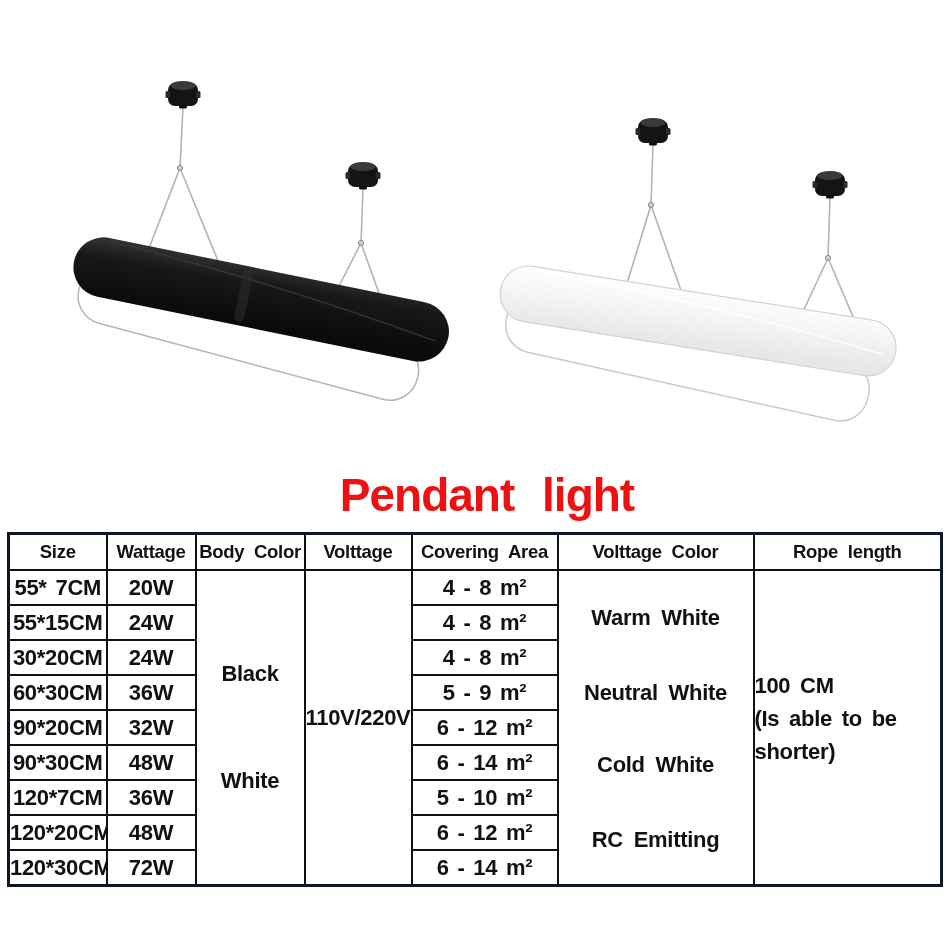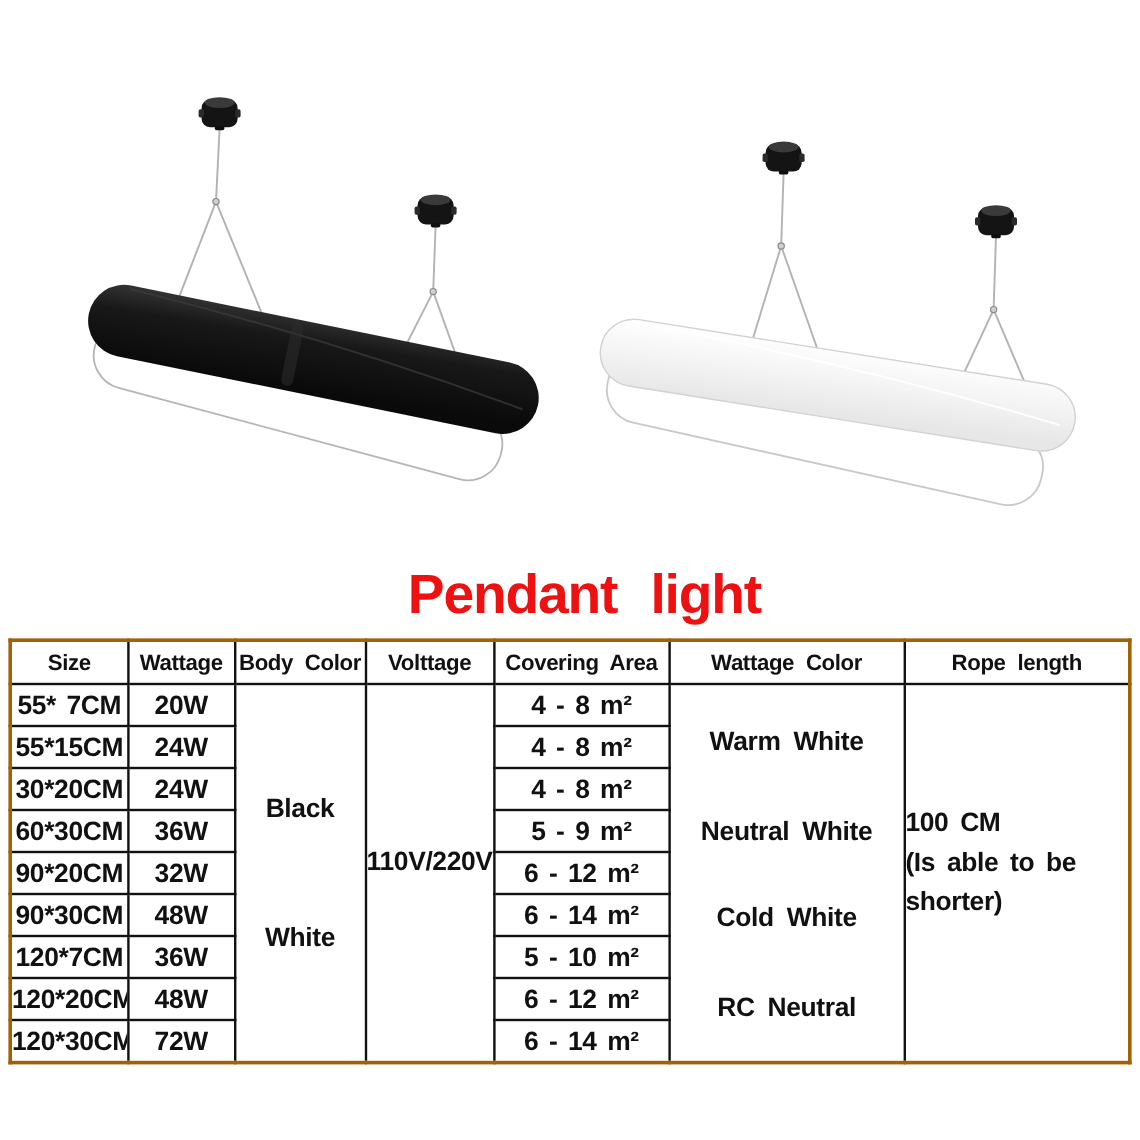--- a/index.html
+++ b/index.html
@@ -29,7 +29,7 @@
     font-weight:bold;overflow:hidden;
     padding:0;
   }
-  #spec{border:3px solid #a16207;padding-left:27px;}
+  #spec{border:3px solid #0f172a;padding-left:27px;}
   #spec th{height:34px;font-size:18.5px;letter-spacing:-0.3px;word-spacing:5px;}
   #spec td{height:33px;font-size:22px;letter-spacing:-0.3px;word-spacing:3px;}
   #spec td.mcell{position:relative;}

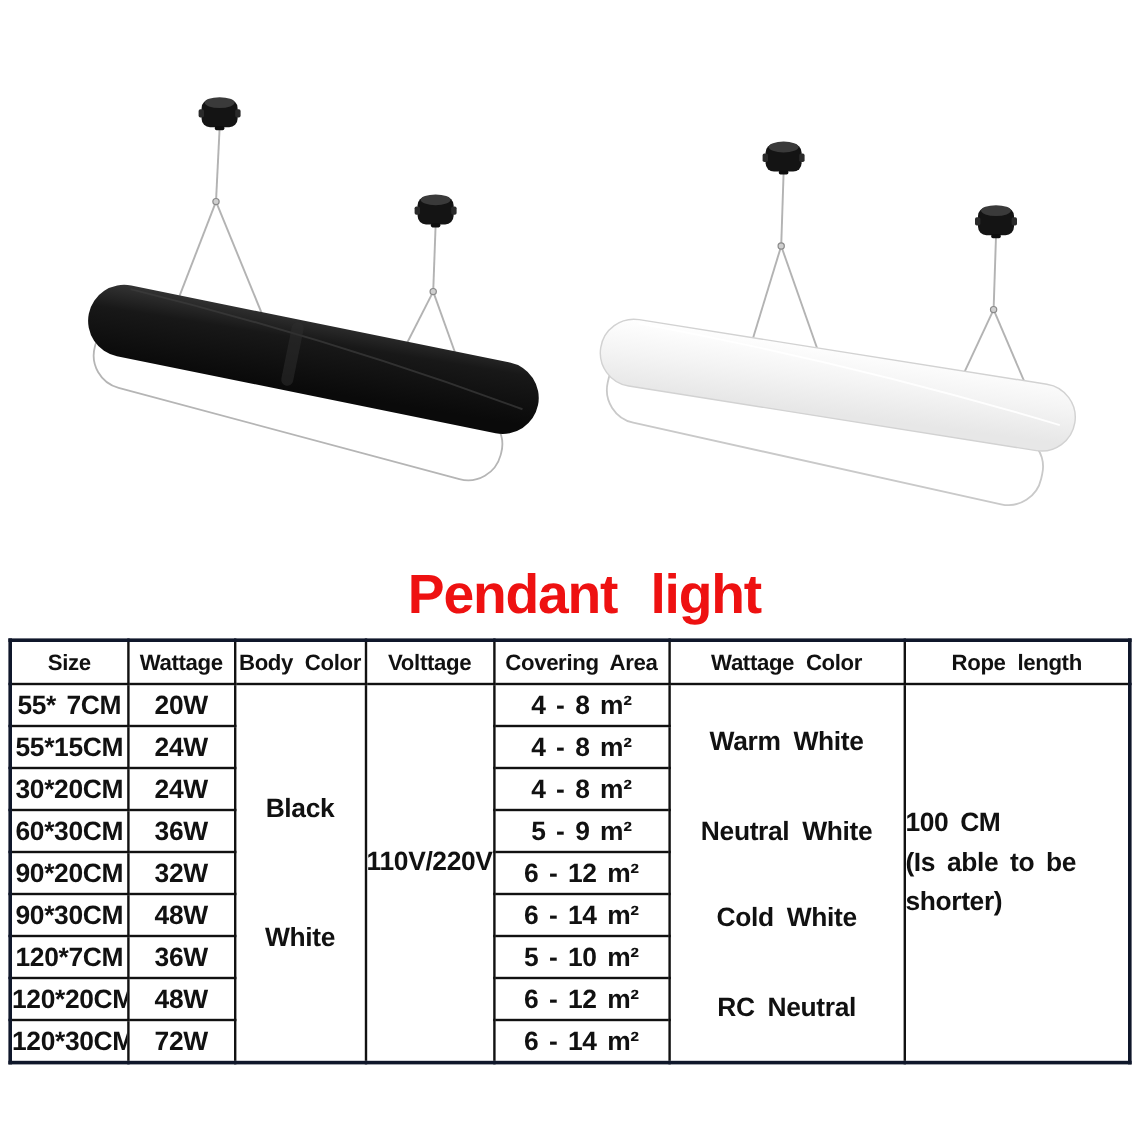--- a/index.html
+++ b/index.html
@@ -134,7 +134,7 @@
         <th>Body Color</th>
         <th>Volttage</th>
         <th>Covering Area</th>
-        <th>Wattage Color</th>
+        <th>Volttage Color</th>
         <th>Rope length</th>
       </tr>
     </thead>

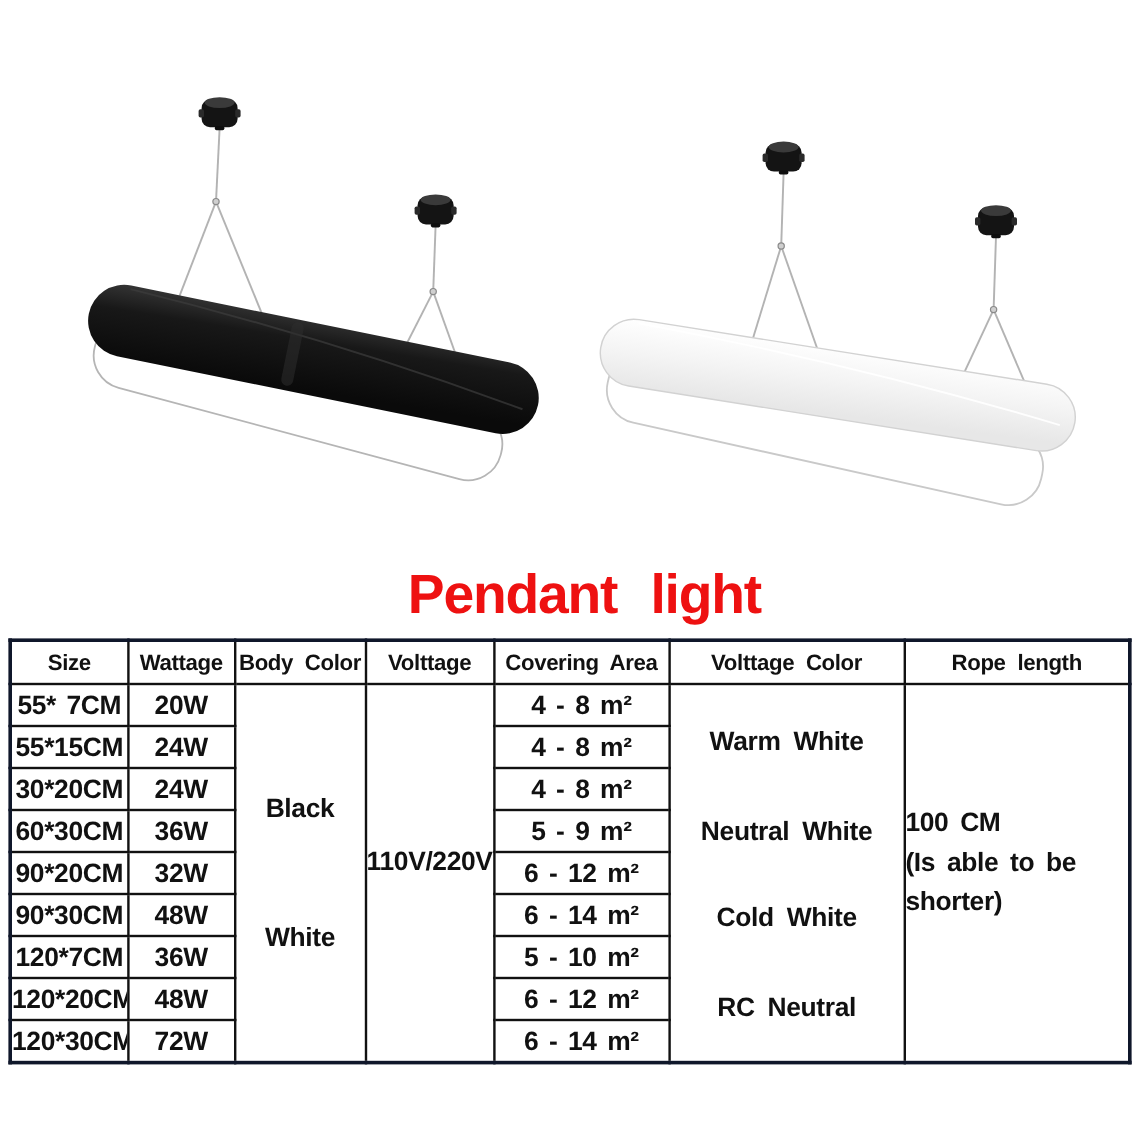--- a/index.html
+++ b/index.html
@@ -154,7 +154,7 @@
           <span class="plabel" style="top:15%">Warm White</span>
           <span class="plabel" style="top:39%">Neutral White</span>
           <span class="plabel" style="top:62%">Cold White</span>
-          <span class="plabel" style="top:86%">RC Neutral</span>
+          <span class="plabel" style="top:86%">RC Emitting</span>
         </td>
         <td class="mcell" rowspan="9">
           <div class="ropeblock" style="top:47%">

